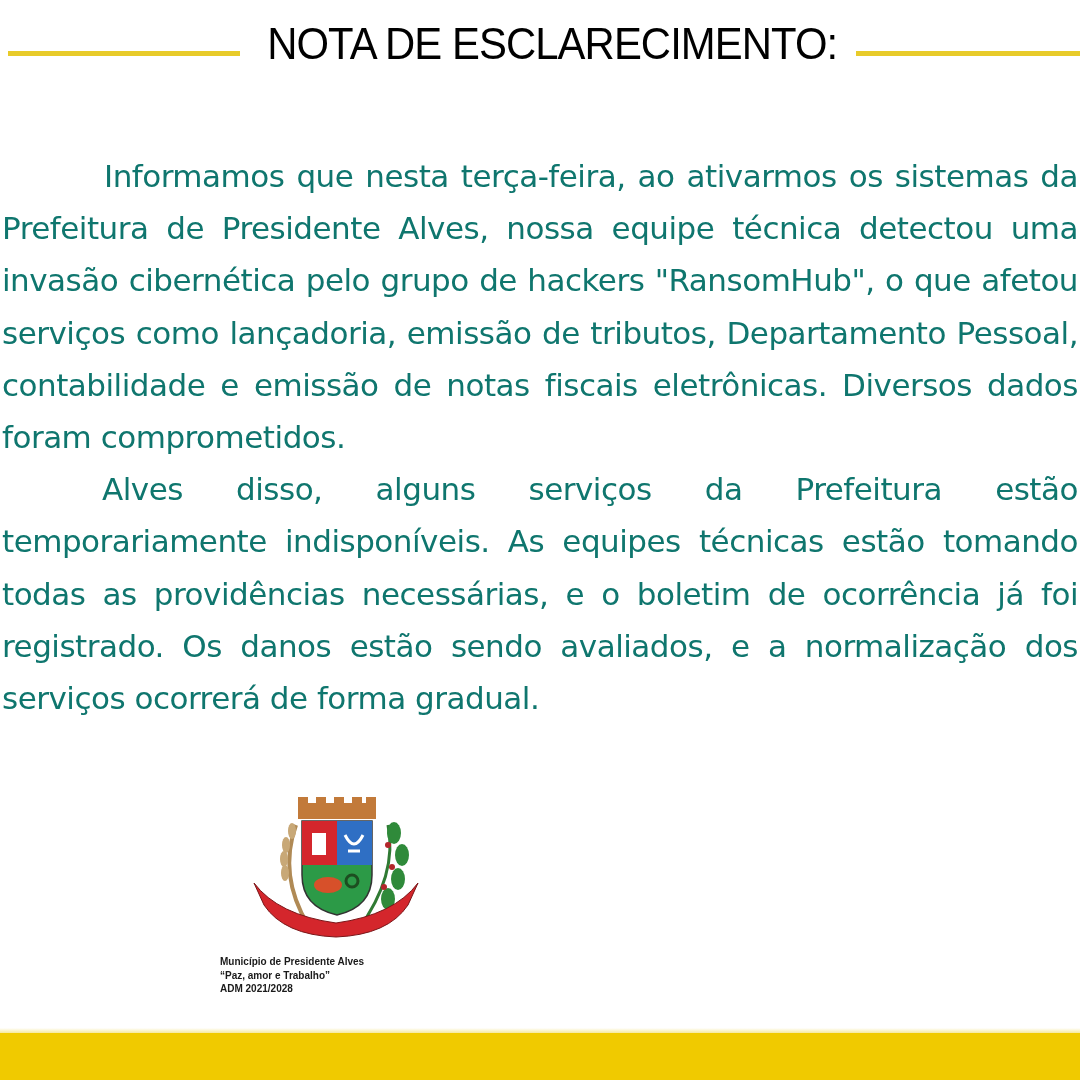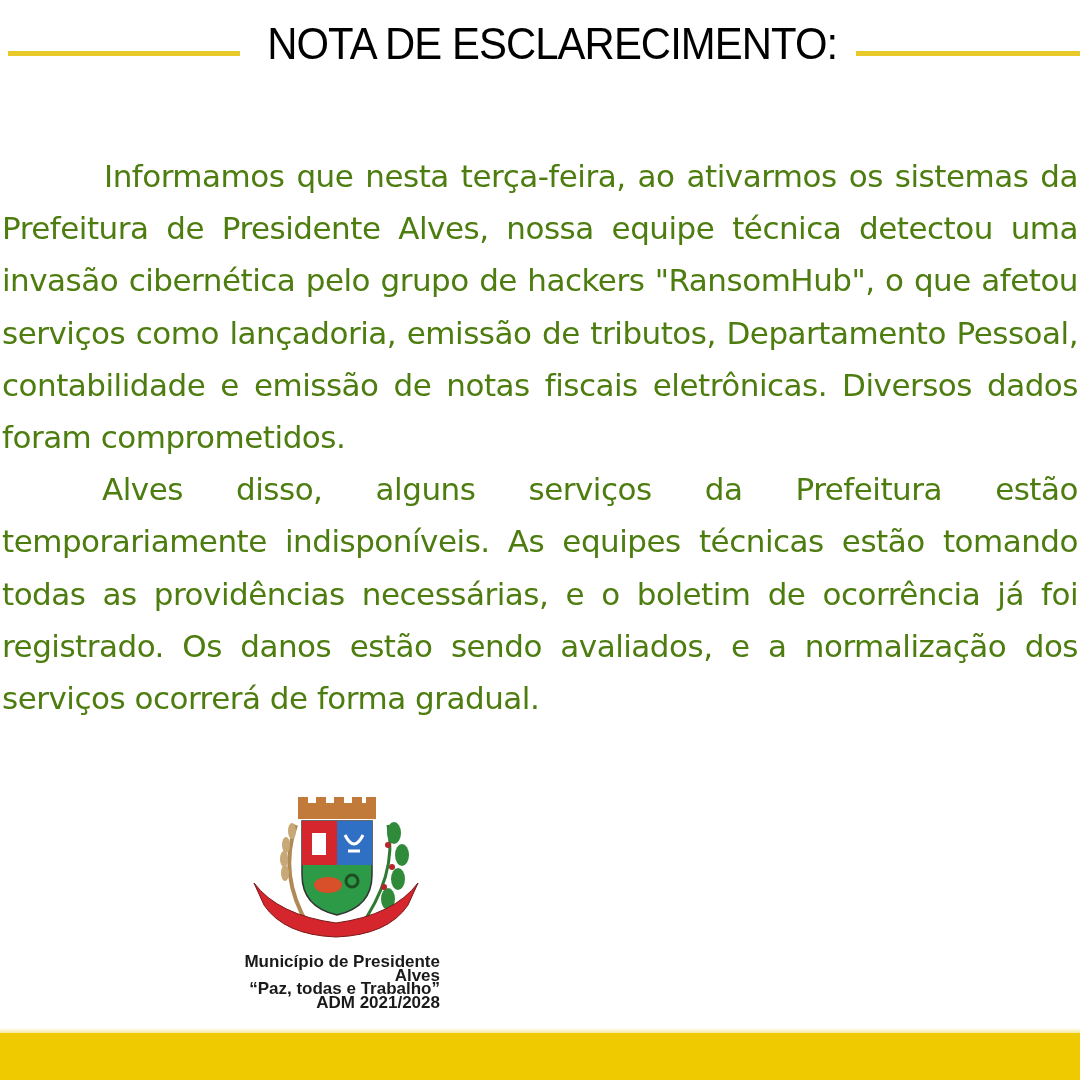--- a/index.html
+++ b/index.html
@@ -9,7 +9,7 @@
   .rule.left { left:0; width:232px; }
   .rule.right { left:848px; width:232px; }
   .title { position:absolute; left:238px; top:6px; width:606px; text-align:center; font-family:"Liberation Sans", sans-serif; font-size:45px; letter-spacing:-1px; color:#000; white-space:nowrap; transform:scaleX(0.93); transform-origin:center; }
-  .body { position:absolute; left:2px; top:150px; width:1076px; font-family:"DejaVu Sans", sans-serif; font-size:31px; line-height:52.2px; text-align:justify; color:#4d7c0f; }
+  .body { position:absolute; left:2px; top:150px; width:1076px; font-family:"DejaVu Sans", sans-serif; font-size:31px; line-height:52.2px; text-align:justify; color:#0f766e; }
   .body p { margin:0; text-indent:100px; letter-spacing:-0.5px; }
   .body p.first { text-indent:102px; }
   .crest { position:absolute; left:248px; top:795px; width:176px; height:150px; }

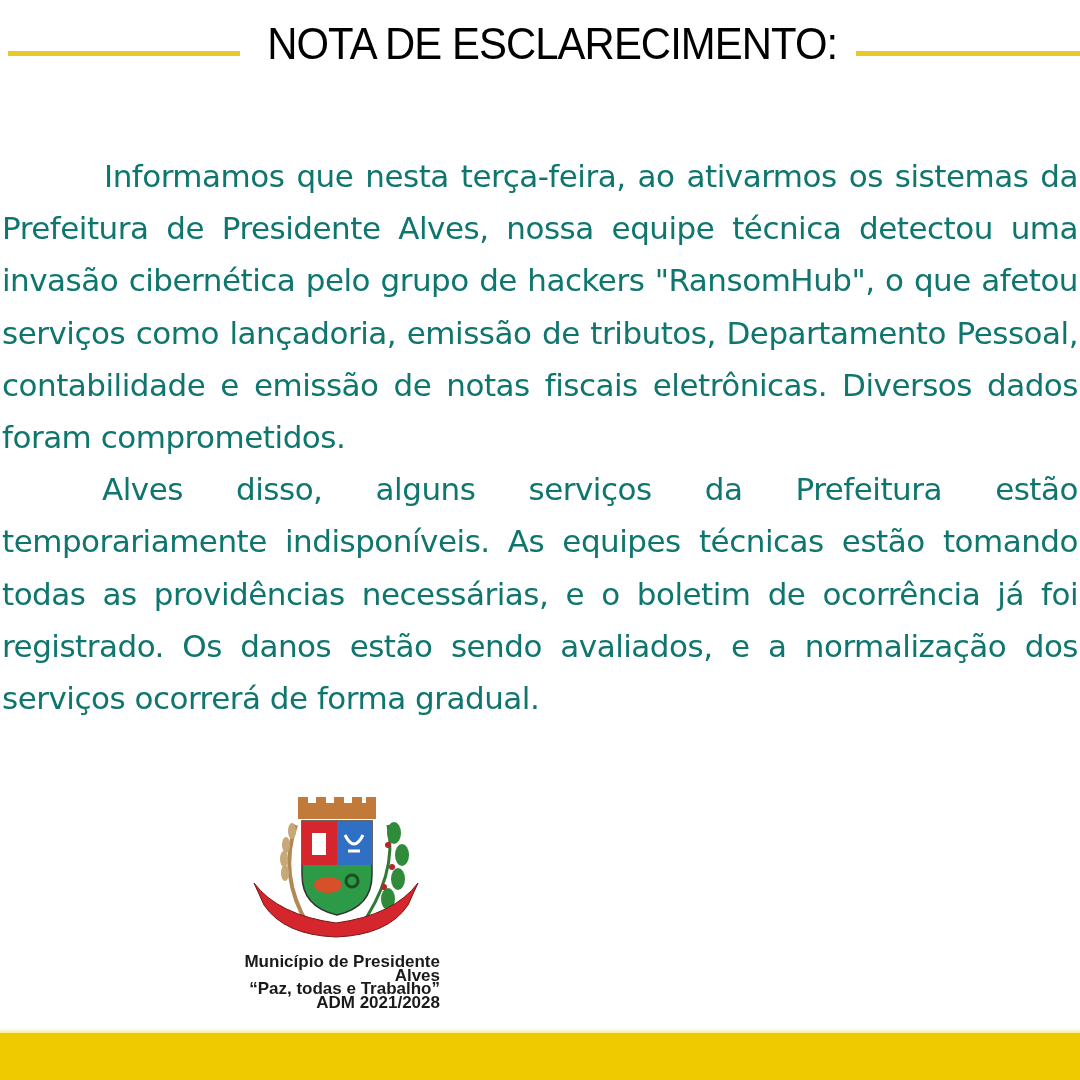--- a/index.html
+++ b/index.html
@@ -13,7 +13,7 @@
   .body p { margin:0; text-indent:100px; letter-spacing:-0.5px; }
   .body p.first { text-indent:102px; }
   .crest { position:absolute; left:248px; top:795px; width:176px; height:150px; }
-  .caption { position:absolute; left:220px; top:955px; width:220px; text-align:right; font-family:"Liberation Sans", sans-serif; font-weight:bold; font-size:17px; line-height:13.5px; color:#1a1a1a; }
+  .caption { position:absolute; left:220px; top:955px; width:220px; text-align:left; font-family:"Liberation Sans", sans-serif; font-weight:bold; font-size:10px; line-height:13.5px; color:#1a1a1a; }
   .footer-bar { position:absolute; left:0; top:1033px; width:1080px; height:47px; background:#f0ca00; }
   .footer-fade { position:absolute; left:0; top:1028px; width:1080px; height:6px; background:linear-gradient(#fff, #f4e58a); }
 </style>

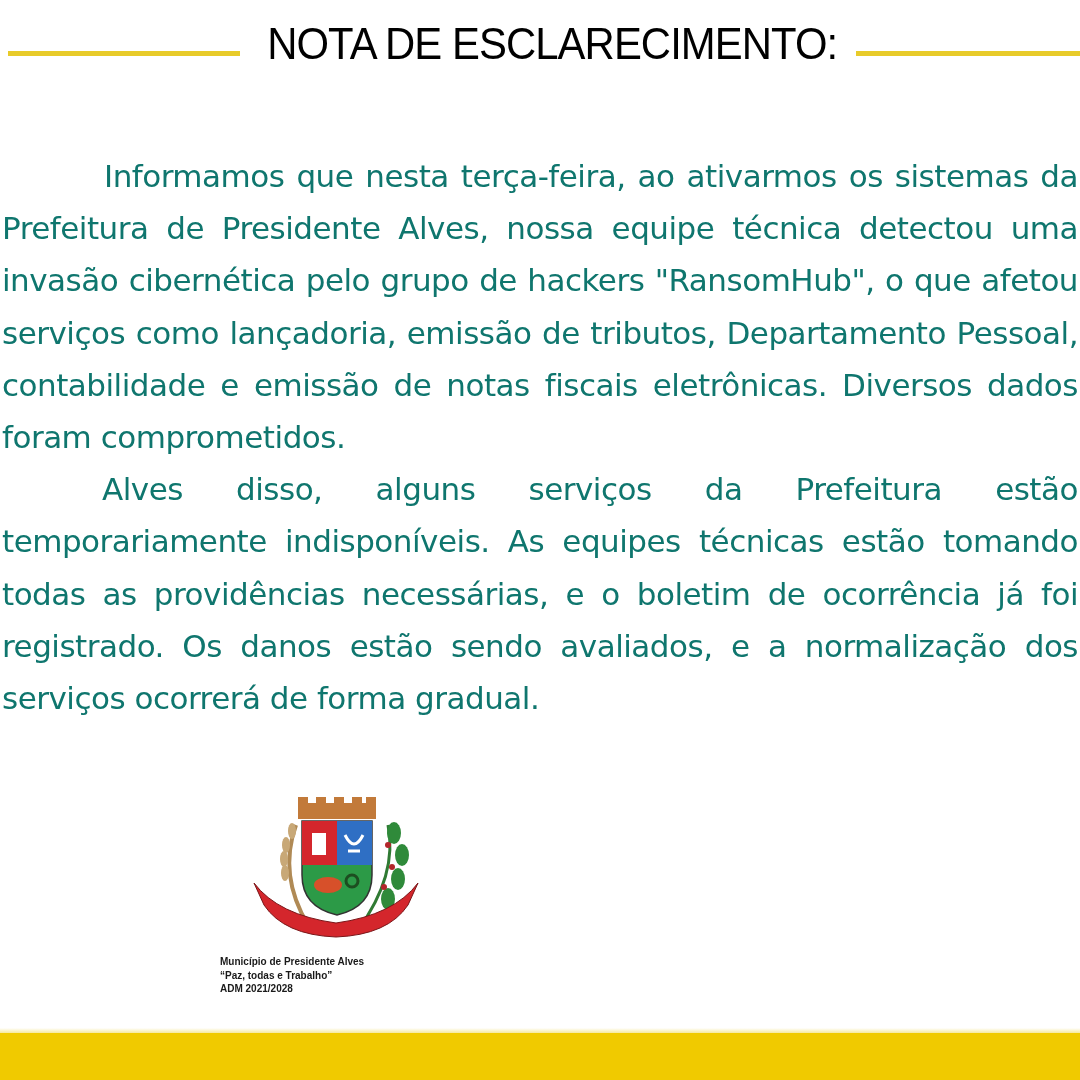--- a/index.html
+++ b/index.html
@@ -78,7 +78,7 @@
 
 <div class="caption">
   <div>Município de Presidente Alves</div>
-  <div>“Paz, todas e Trabalho”</div>
+  <div>“Paz, amor e Trabalho”</div>
   <div>ADM 2021/2028</div>
 </div>
 

